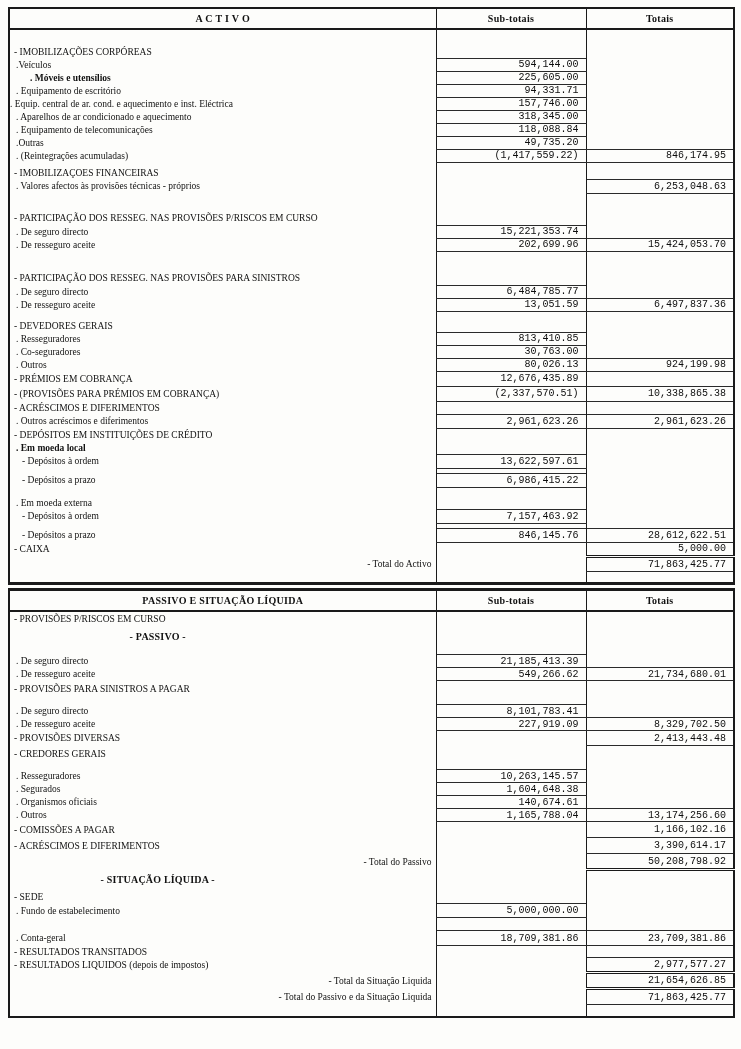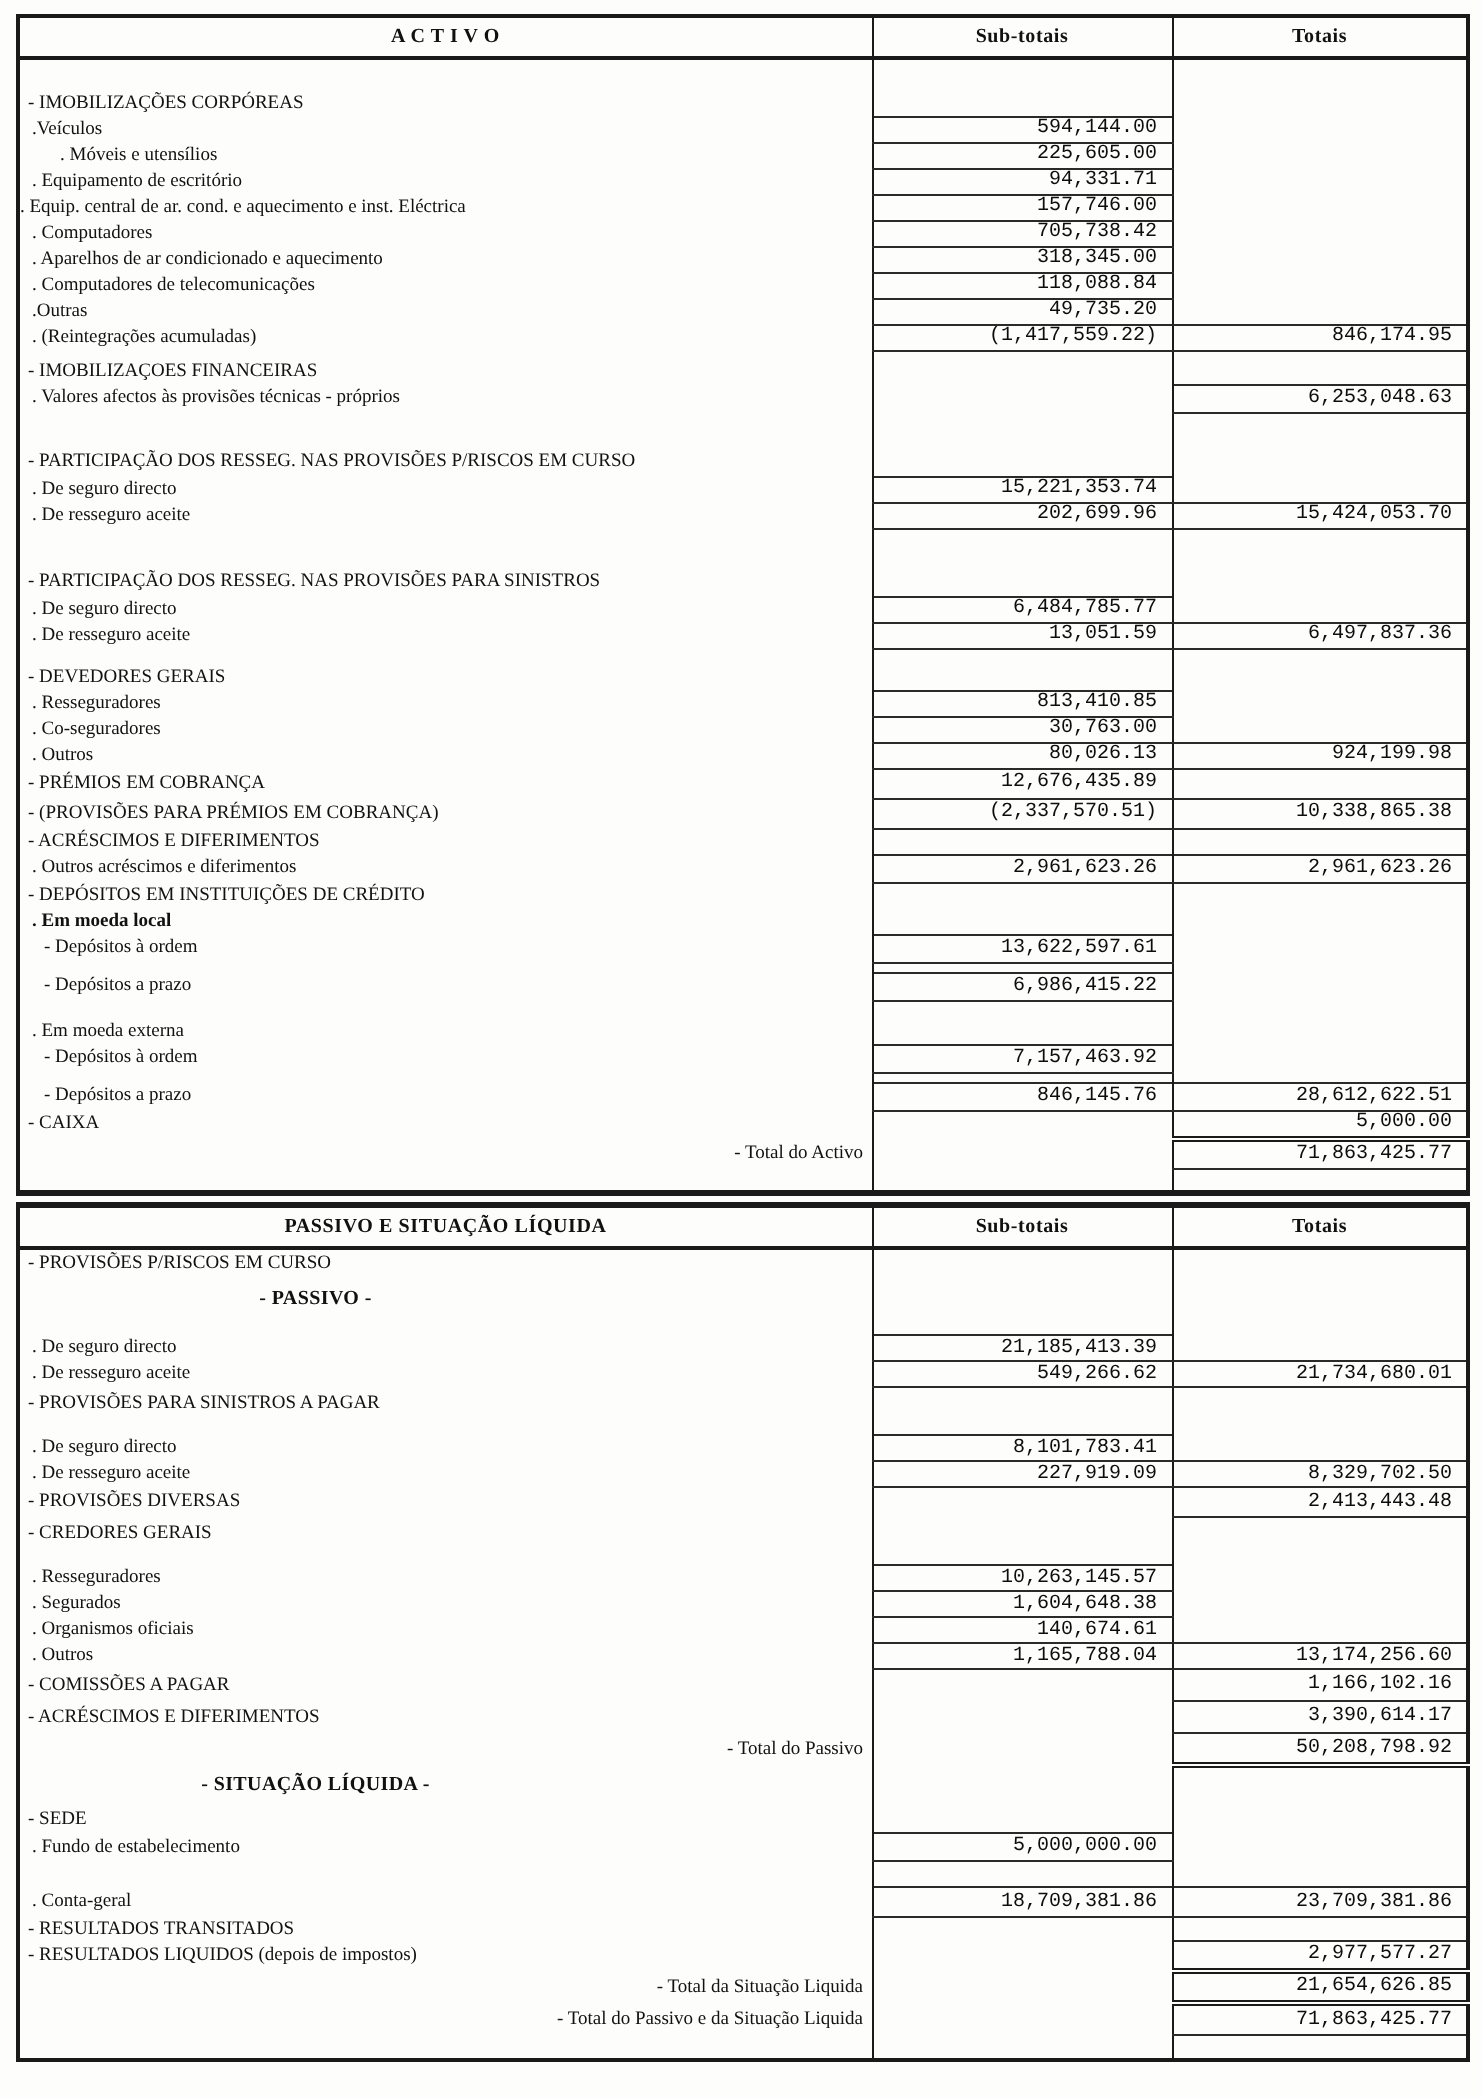--- a/index.html
+++ b/index.html
@@ -69,7 +69,7 @@
     <td class="c3"></td>
   </tr>
         <tr style="height: 13px;">
-    <td class="c1" style="padding-left: 20px;">. Móveis e utensílios</td>
+    <td class="c1" style="padding-left: 20px; font-weight: bold;">. Móveis e utensílios</td>
     <td class="c2 box">225,605.00</td>
     <td class="c3"></td>
   </tr>

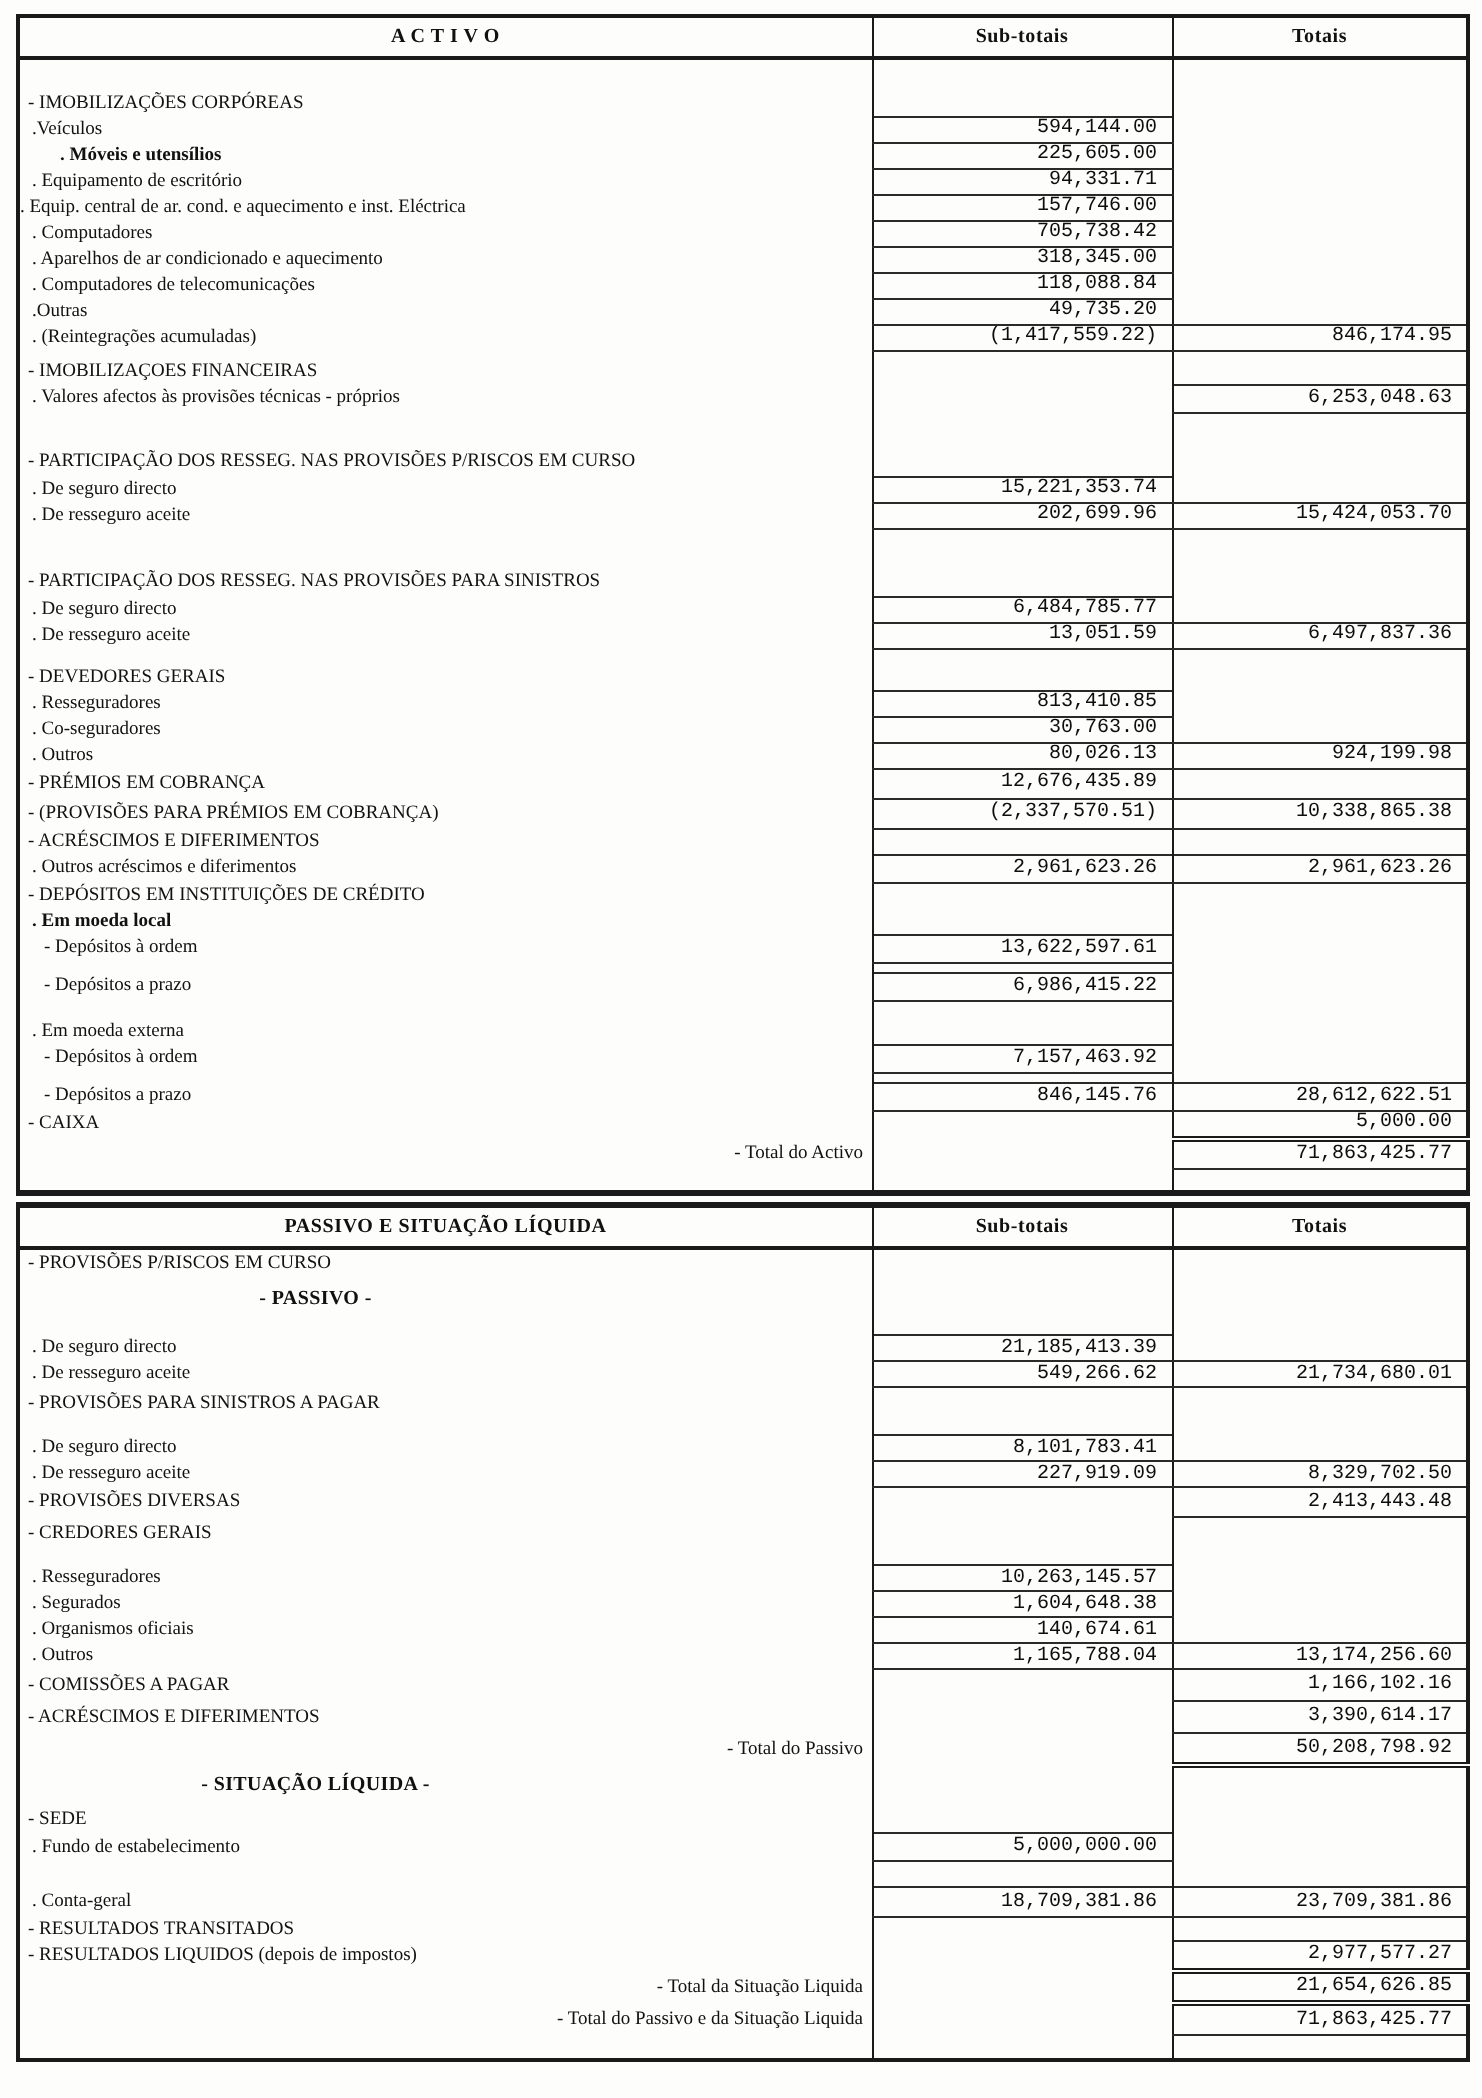--- a/index.html
+++ b/index.html
@@ -84,11 +84,6 @@
     <td class="c3"></td>
   </tr>
         <tr style="height: 13px;">
-    <td class="c1" style="padding-left: 6px;">. Computadores</td>
-    <td class="c2 box">705,738.42</td>
-    <td class="c3"></td>
-  </tr>
-        <tr style="height: 13px;">
     <td class="c1" style="padding-left: 6px;">. Aparelhos de ar condicionado e aquecimento</td>
     <td class="c2 box">318,345.00</td>
     <td class="c3"></td>

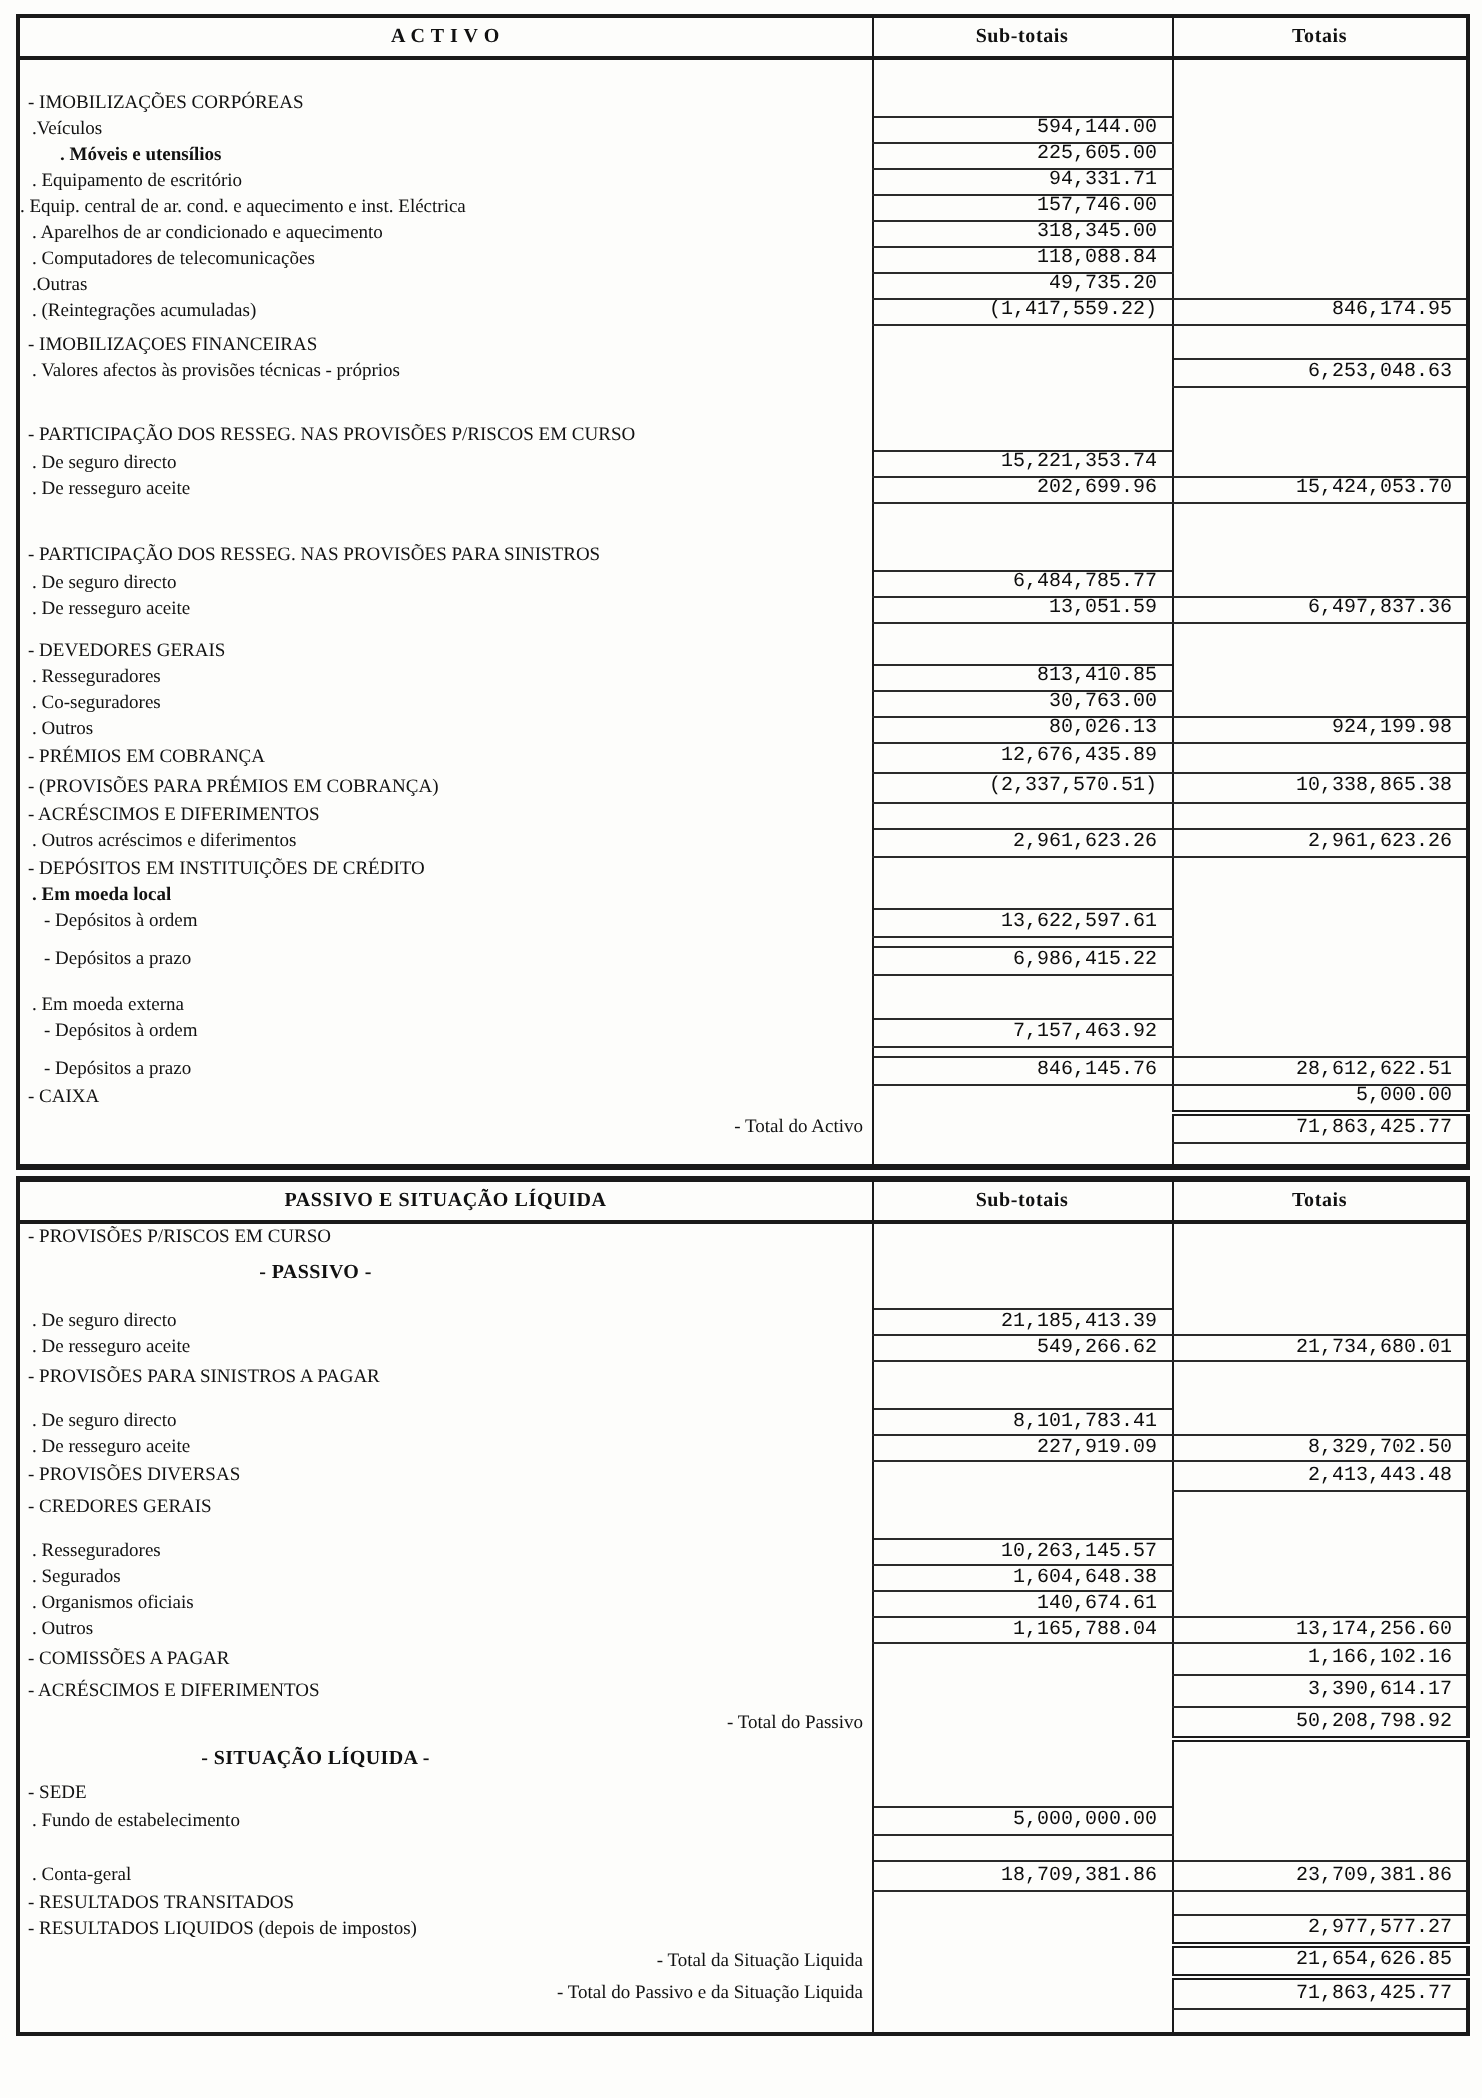--- a/index.html
+++ b/index.html
@@ -89,7 +89,7 @@
     <td class="c3"></td>
   </tr>
         <tr style="height: 13px;">
-    <td class="c1" style="padding-left: 6px;">. Computadores de telecomunicações</td>
+    <td class="c1" style="padding-left: 6px;">. Equipamento de telecomunicações</td>
     <td class="c2 box">118,088.84</td>
     <td class="c3"></td>
   </tr>

